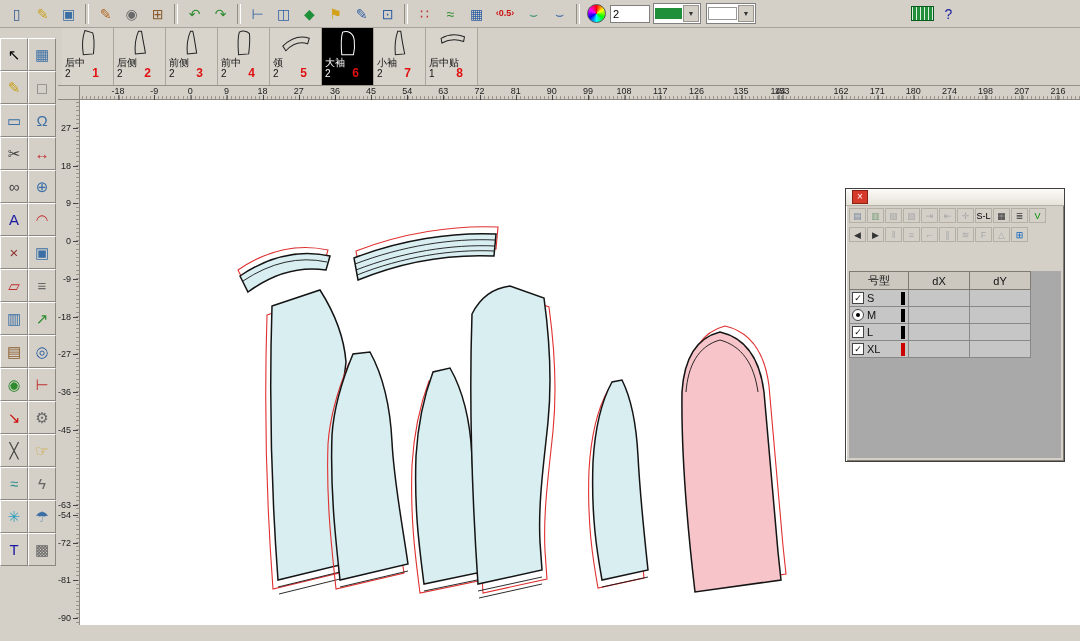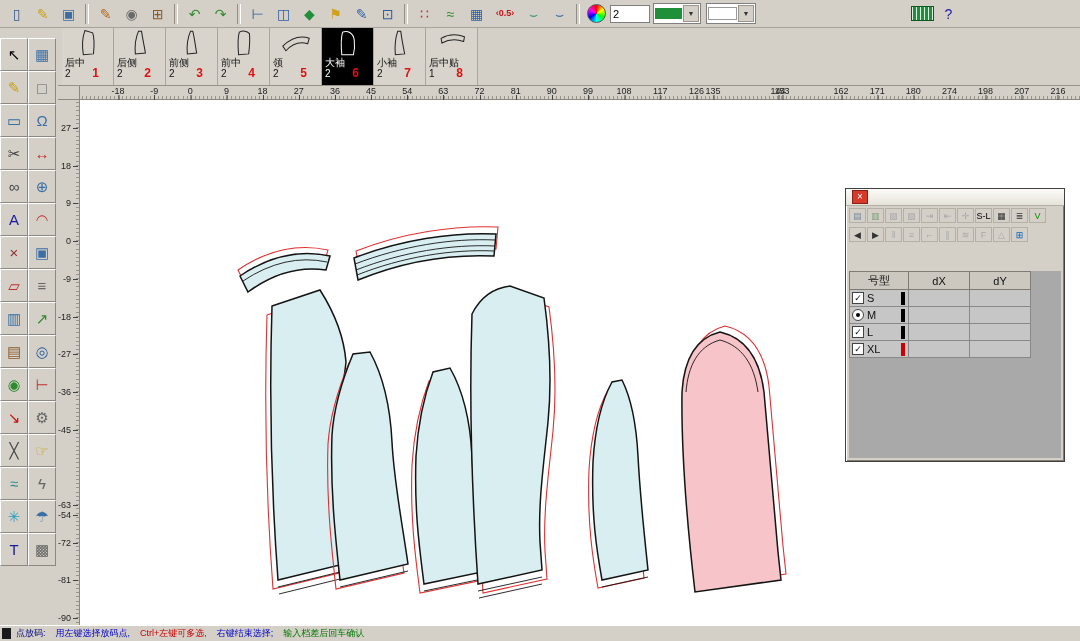--- a/index.html
+++ b/index.html
@@ -283,7 +283,7 @@
       <span class="h-lab" style="left: 544.1px;">108</span>
       <span class="h-lab" style="left: 580.25px;">117</span>
       <span class="h-lab" style="left: 616.4px;">126</span>
-      <span class="h-lab" style="left: 633px;">135</span>
+      <span class="h-lab" style="left: 661px;">135</span>
       <span class="h-lab" style="left: 698px;">144</span>
       <span class="h-lab" style="left: 702px;">153</span>
       <span class="h-lab" style="left: 761px;">162</span>

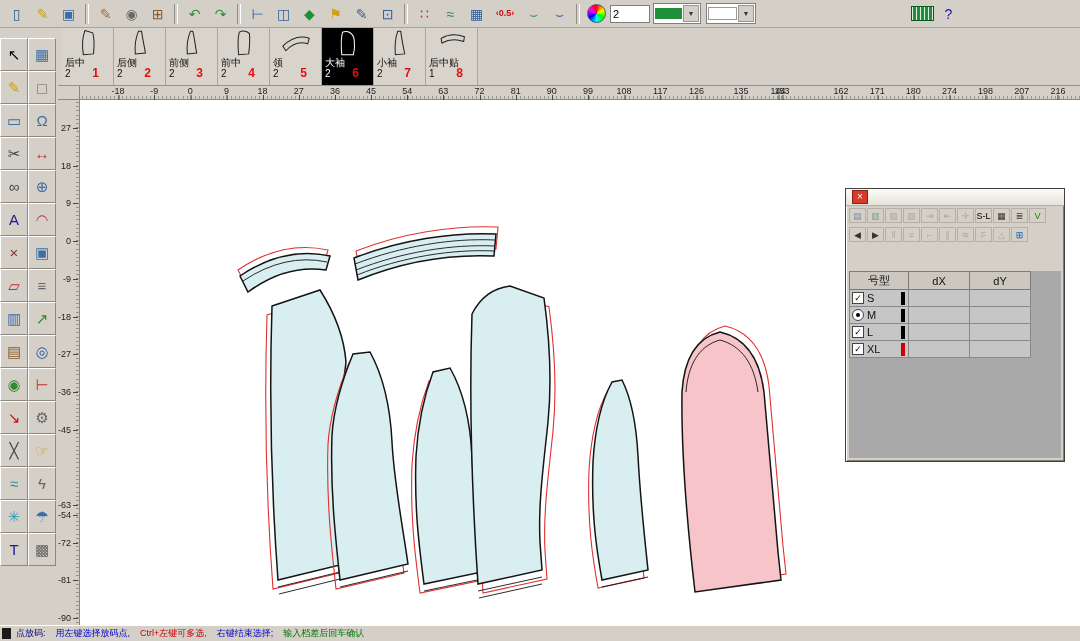--- a/index.html
+++ b/index.html
@@ -434,14 +434,6 @@
     </div>
   </div>
 
-  <div class="status-bar">
-    <div class="status-chip"></div>
-  <span class="status-seg" style="color: rgb(0, 0, 128);">点放码:</span>
-      <span class="status-seg" style="color: rgb(0, 0, 204);">用左键选择放码点,</span>
-      <span class="status-seg" style="color: rgb(204, 0, 0);">Ctrl+左键可多选,</span>
-      <span class="status-seg" style="color: rgb(0, 0, 204);">右键结束选择;</span>
-      <span class="status-seg" style="color: rgb(0, 119, 0);">输入档差后回车确认</span>
-    </div>
 </div>
 
 </body></html>

